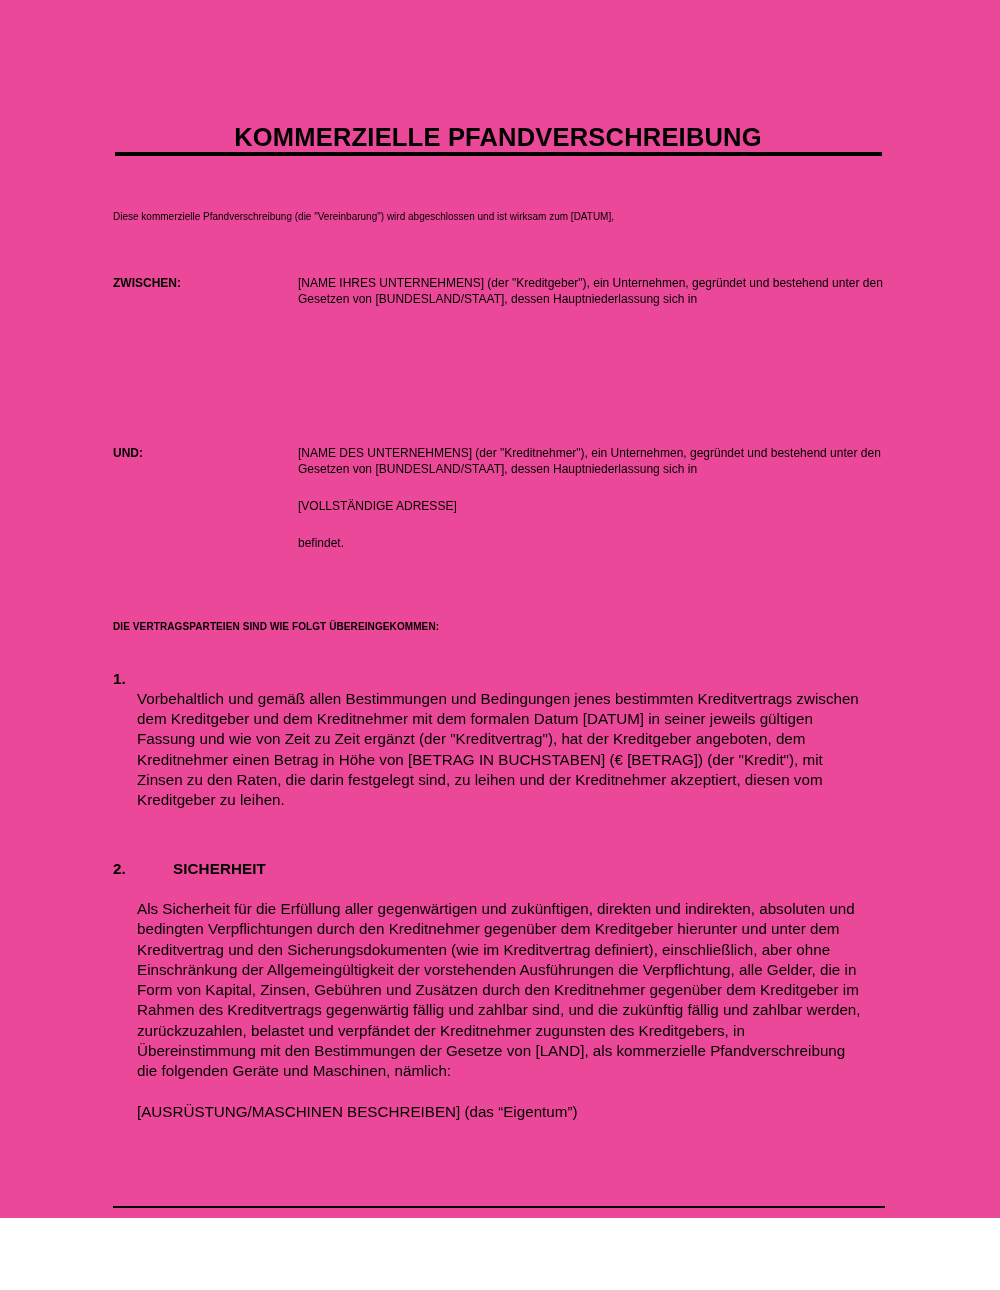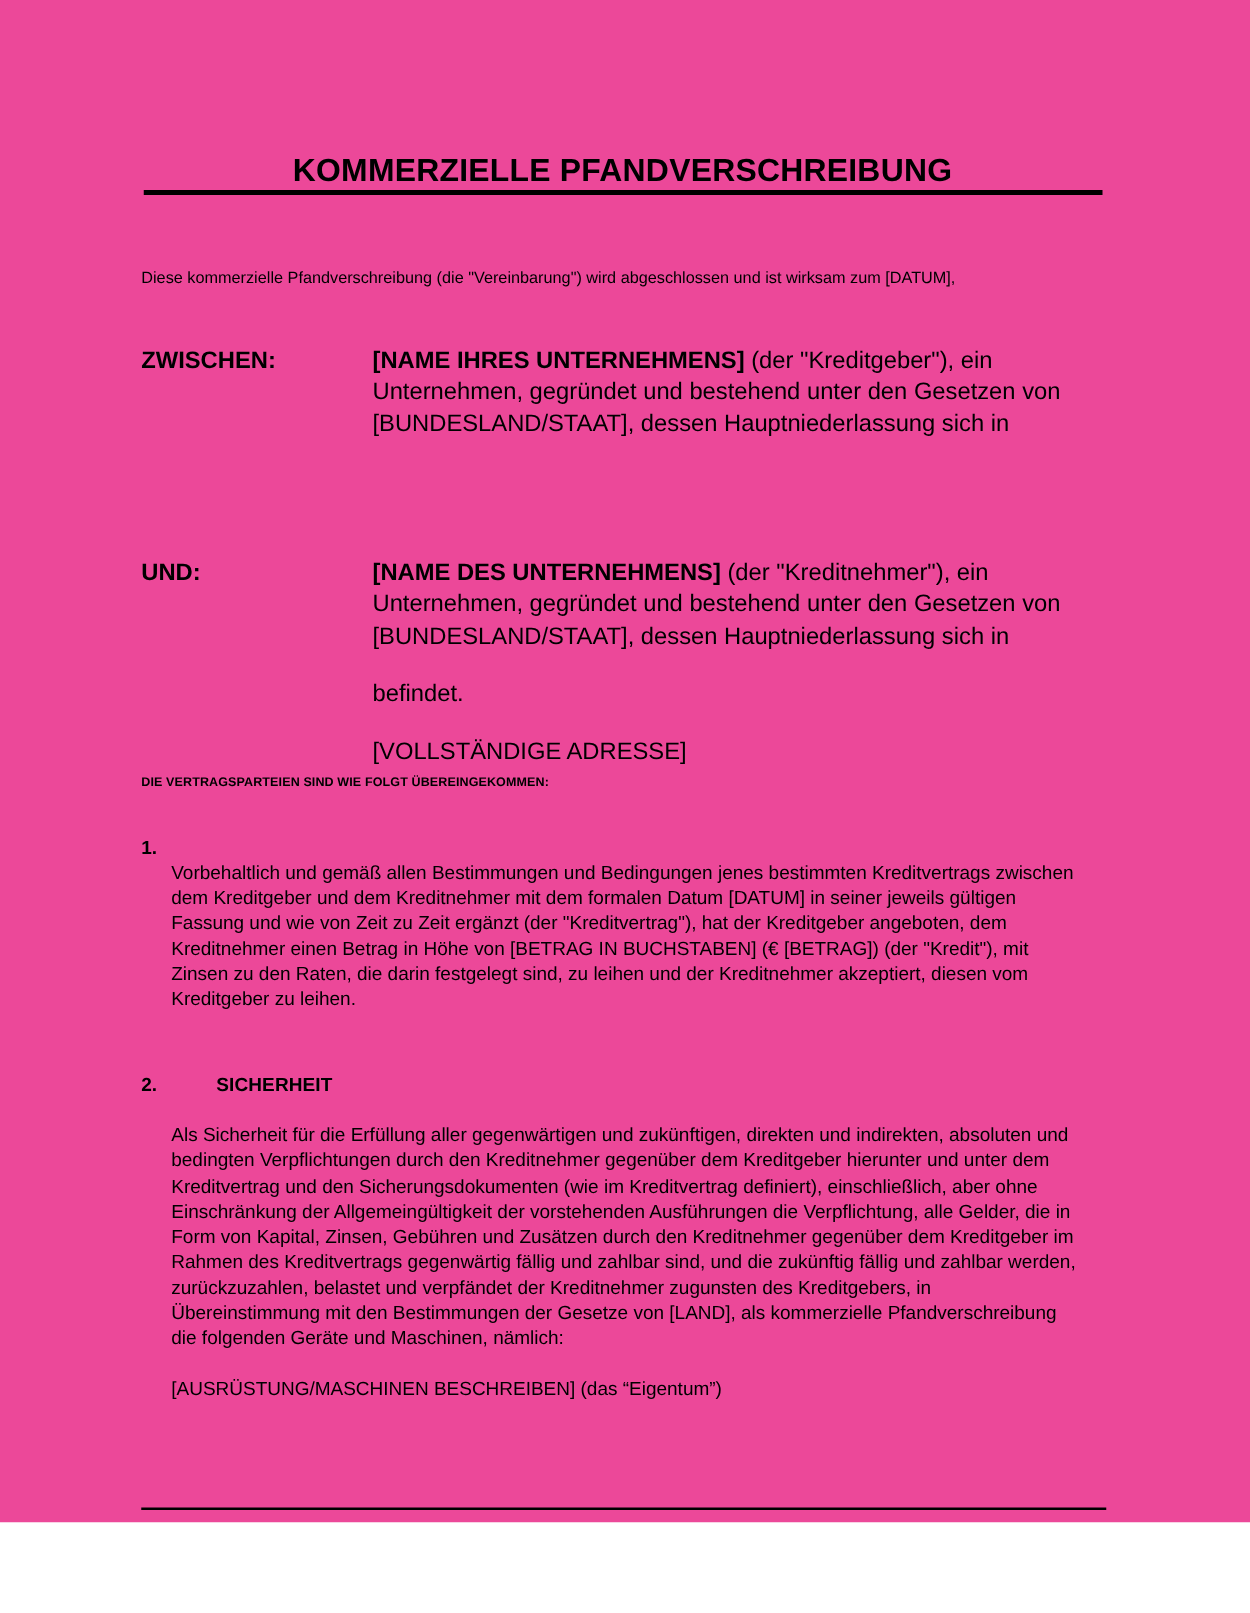--- a/index.html
+++ b/index.html
@@ -49,7 +49,7 @@
     left: 113px;
     top: 200px;
     width: 760px;
-    font-size: 13px;
+    font-size: 10px;
     line-height: 1.33;
   }
 

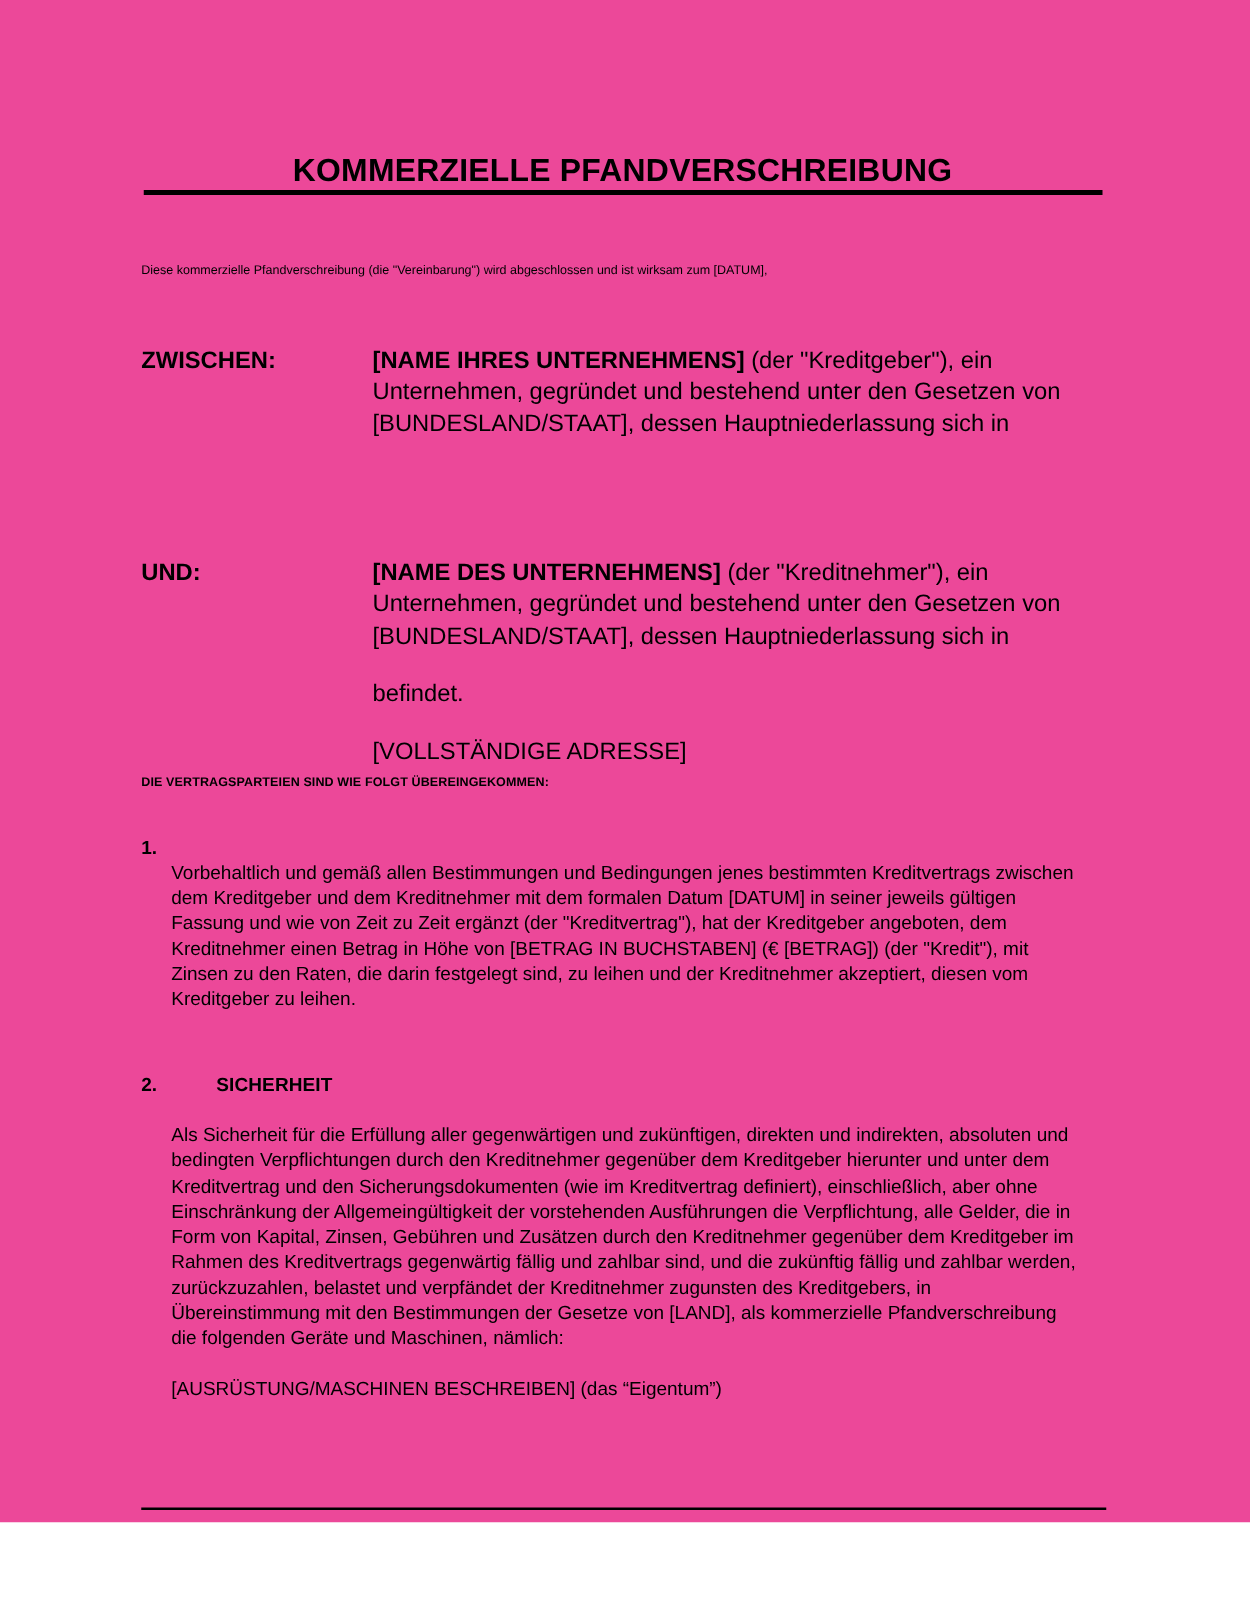--- a/index.html
+++ b/index.html
@@ -57,7 +57,7 @@
     position: absolute;
     left: 113px;
     width: 770px;
-    font-size: 19px;
+    font-size: 12px;
     line-height: 1.33;
   }
   .party-row.zwischen { top: 276px; }

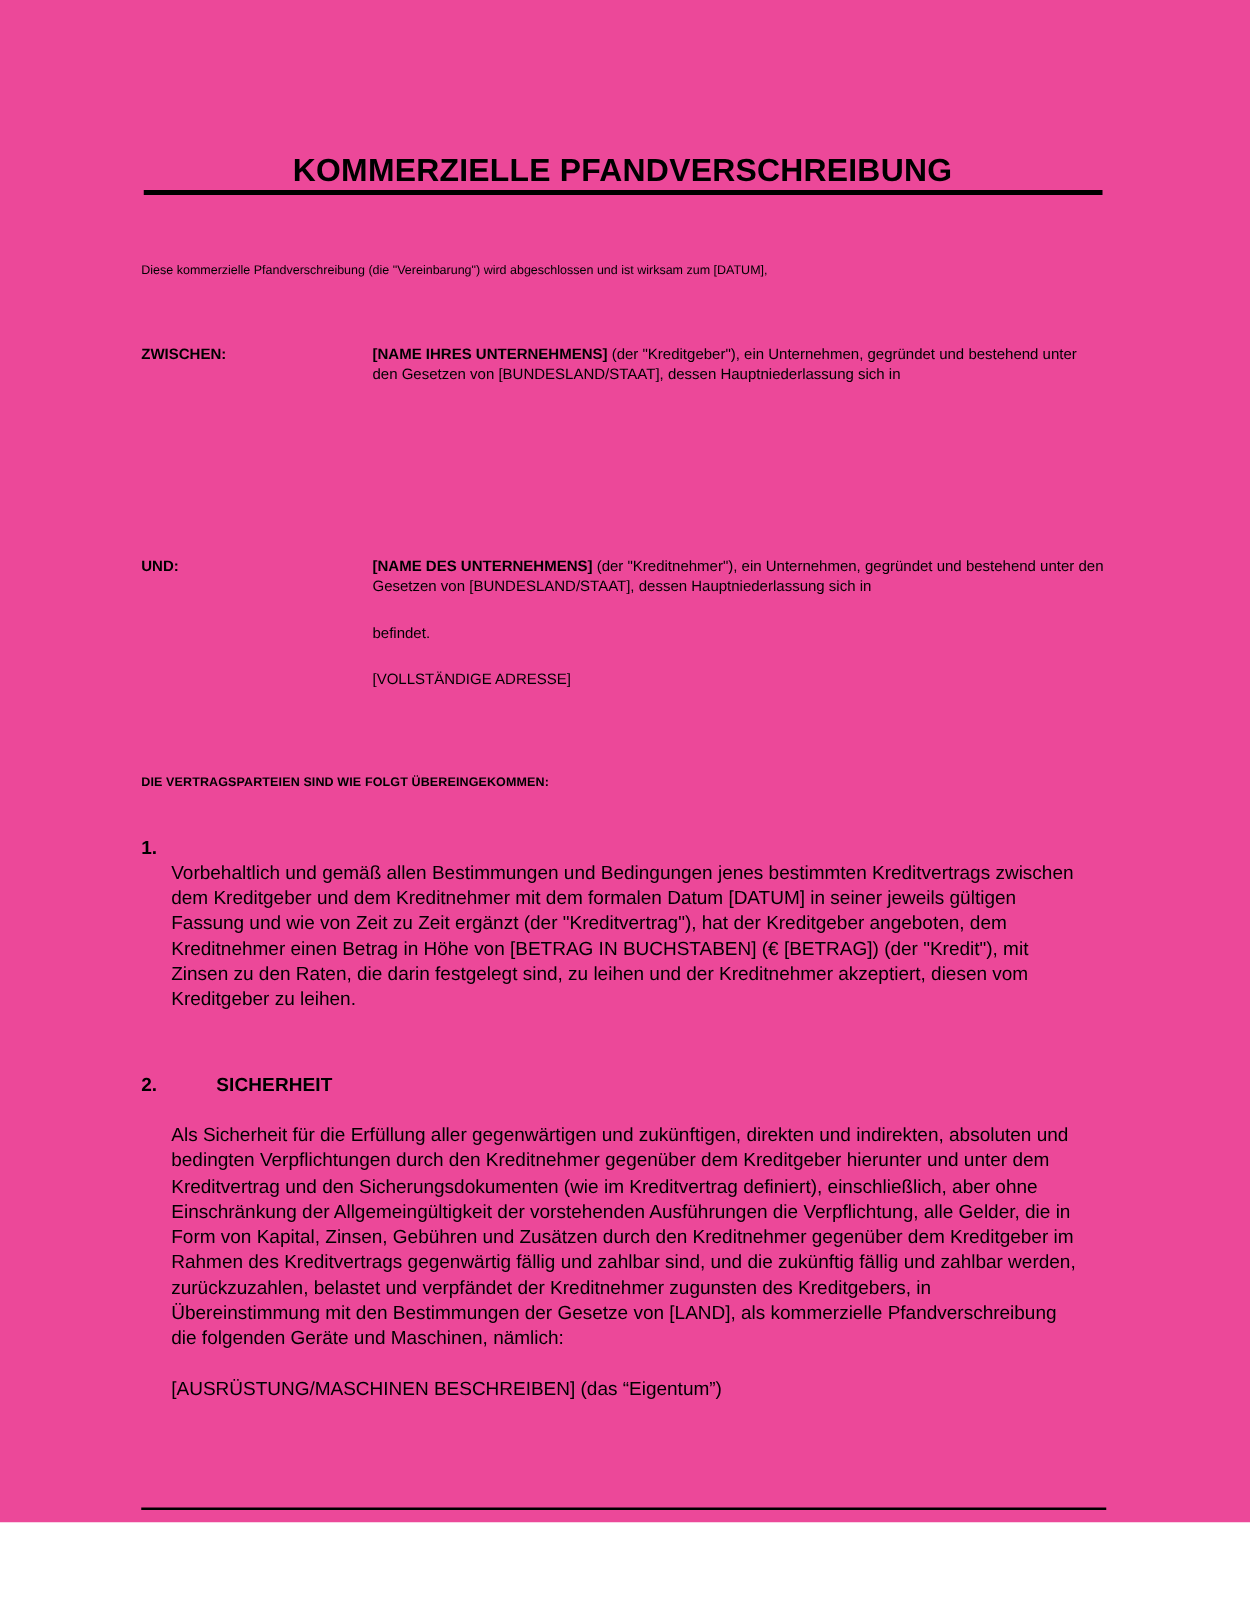--- a/index.html
+++ b/index.html
@@ -74,7 +74,7 @@
     margin-left: 185px;
     width: 585px;
   }
-  .party-body .lead strong { font-weight: bold; }
+  .party-body .lead strong { font-weight: normal; }
   .party-body .spaced { margin-top: 21px; }
 
   .agreed-heading {

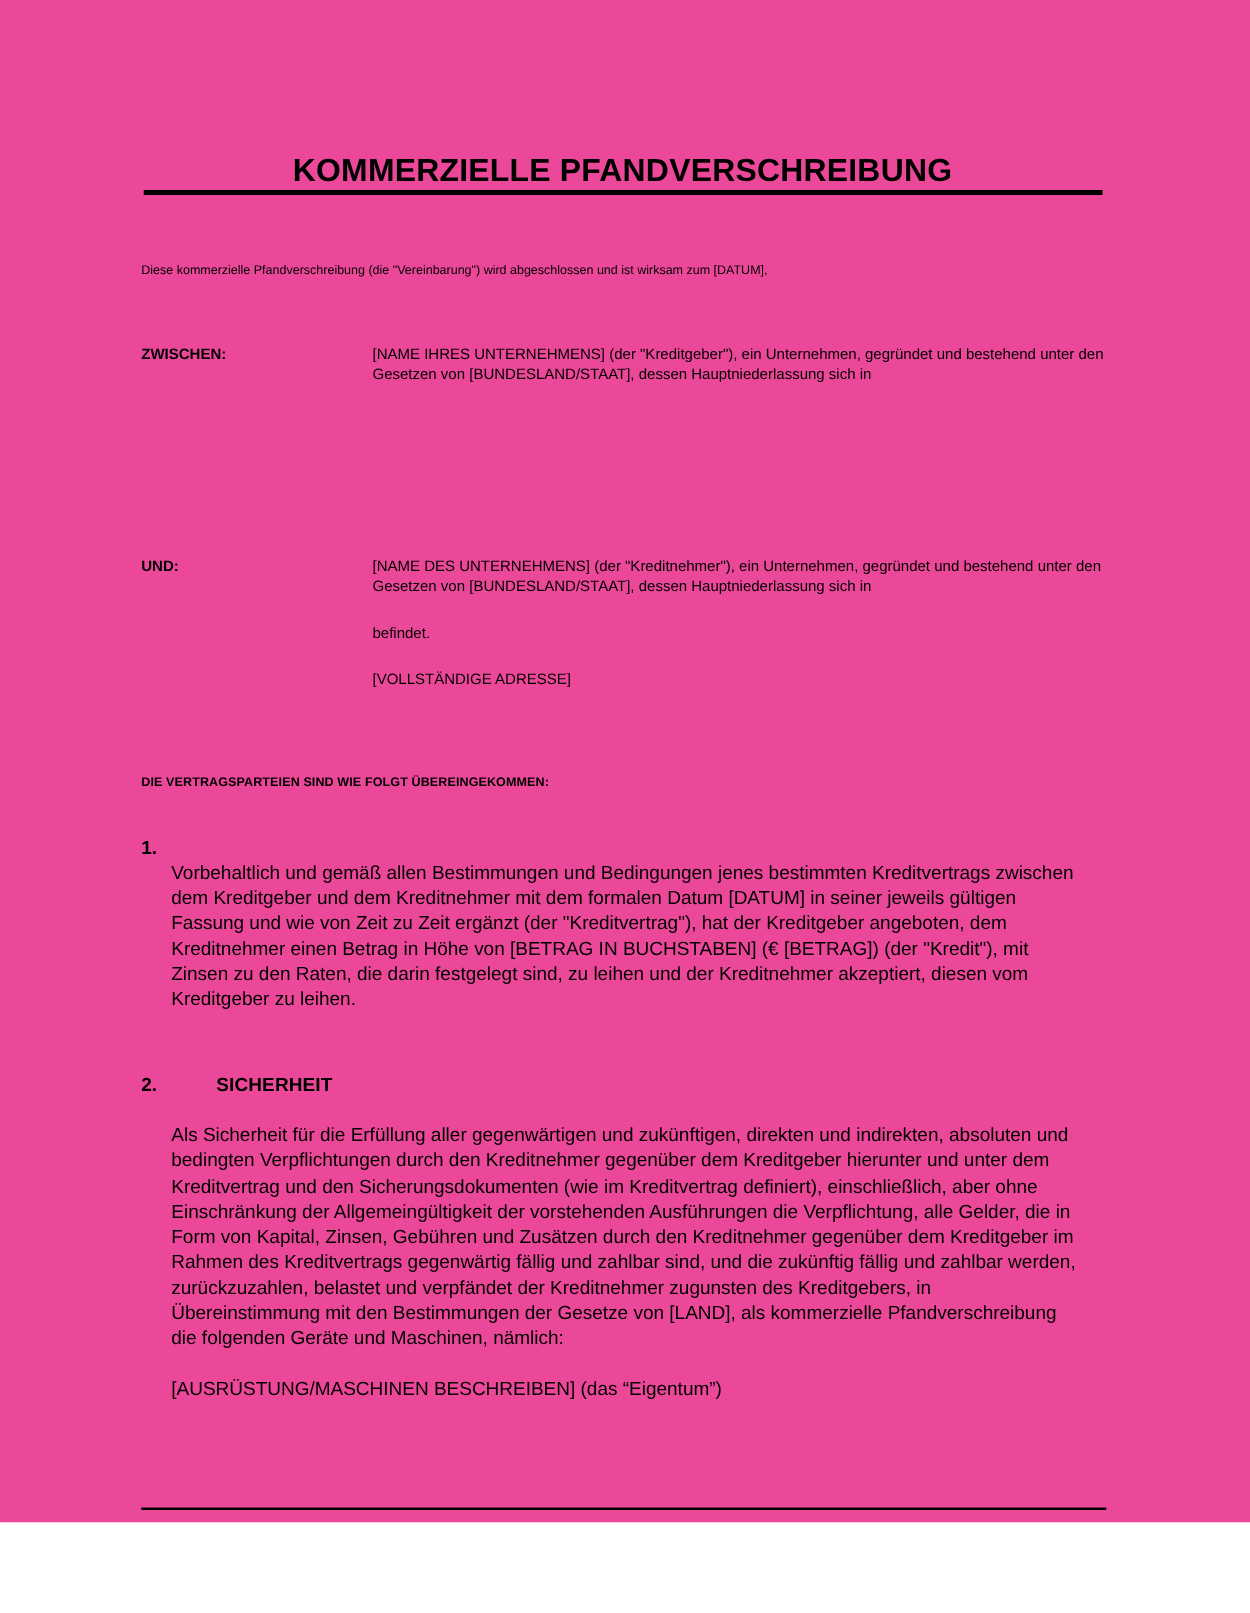--- a/index.html
+++ b/index.html
@@ -159,8 +159,8 @@
     <div class="party-label">UND:</div>
     <div class="party-body">
       <div class="lead"><strong>[NAME DES UNTERNEHMENS]</strong><span> (der "Kreditnehmer"), ein Unternehmen, gegründet und bestehend unter den Gesetzen von [BUNDESLAND/STAAT], dessen Hauptniederlassung sich in</span></div>
+      <div class="spaced">[VOLLSTÄNDIGE ADRESSE]</div>
       <div class="spaced">befindet.</div>
-      <div class="spaced">[VOLLSTÄNDIGE ADRESSE]</div>
     </div>
   </div>
 

